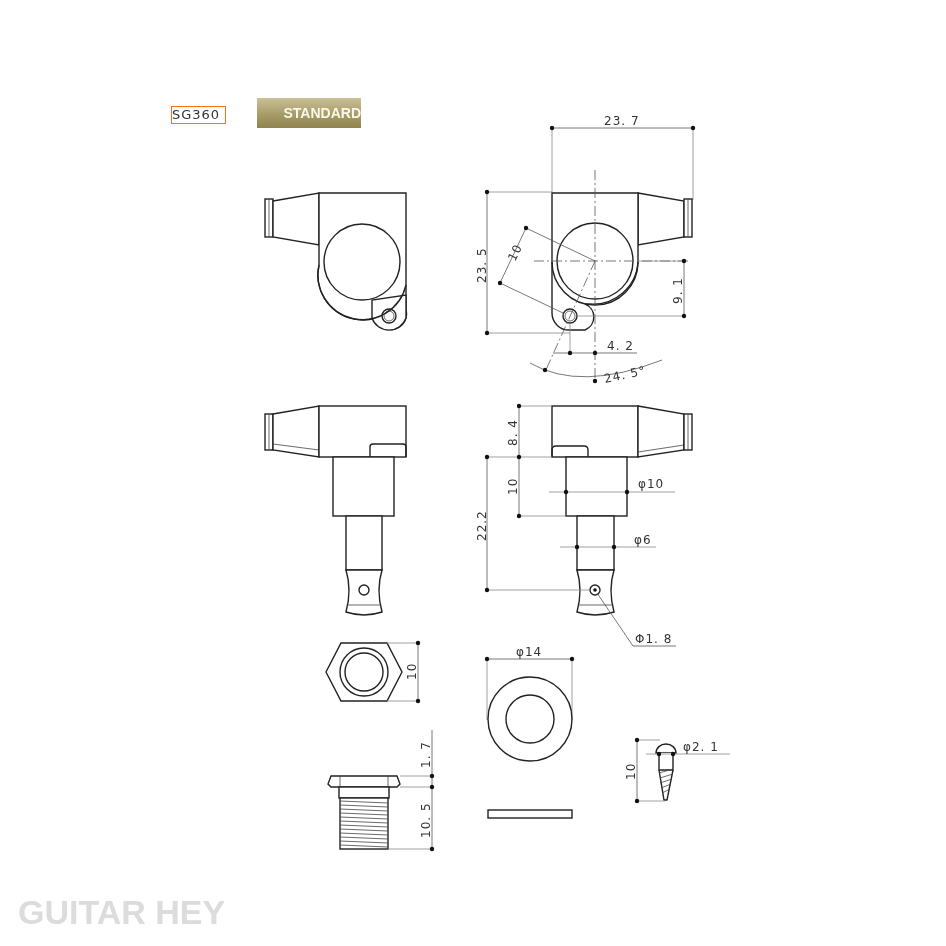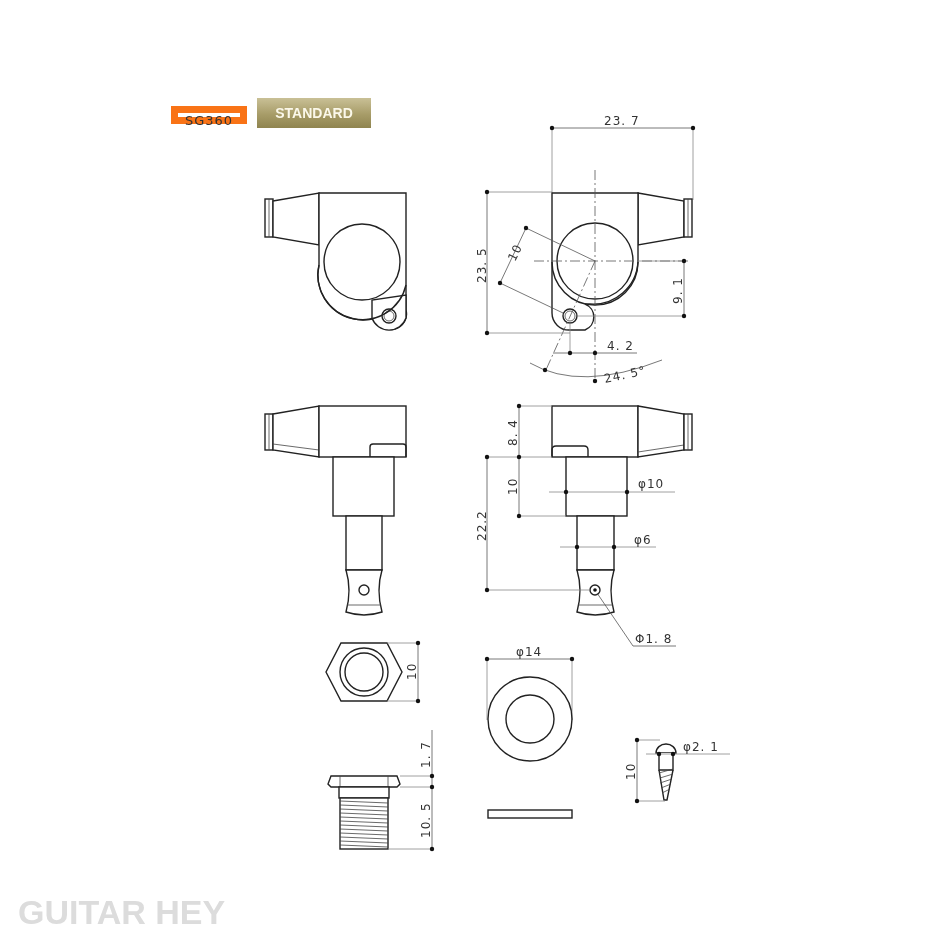--- a/index.html
+++ b/index.html
@@ -5,10 +5,10 @@
     html, body { margin: 0; padding: 0; background: #ffffff; }
     body { width: 946px; height: 946px; position: relative; overflow: hidden; font-family: "Liberation Sans", sans-serif; }
     .model-box {
-      position: absolute; left: 171px; top: 106px; width: 76px; height: 18px;
-      border: 7px solid #f97316; box-sizing: border-box;
+      position: absolute; left: 171px; top: 106px; width: 55px; height: 18px;
+      border: 1px solid #f97316; box-sizing: border-box;
       font-family: "DejaVu Sans", sans-serif; font-size: 13px; letter-spacing: 1px;
-      color: #333; line-height: 16px; text-align: center;
+      color: #333; line-height: 16px; text-align: left;
     }
     .series-badge {
       position: absolute; left: 257px; top: 98px; width: 114px; height: 30px;

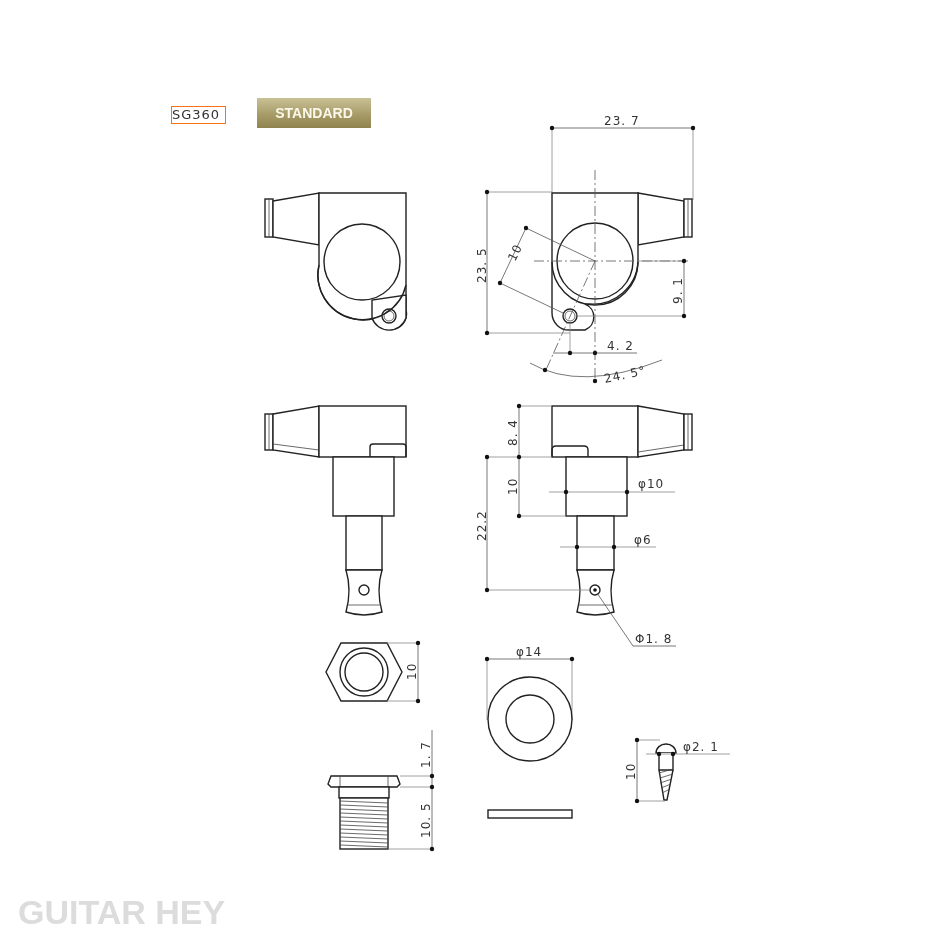--- a/index.html
+++ b/index.html
@@ -11,9 +11,9 @@
       color: #333; line-height: 16px; text-align: left;
     }
     .series-badge {
-      position: absolute; left: 257px; top: 98px; width: 114px; height: 30px;
+      position: absolute; left: 257px; top: 98px; width: 104px; height: 30px;
       background: linear-gradient(180deg, #c9c096 0%, #a79c68 55%, #8f844f 100%);
-      color: #fbf8ea; font-weight: bold; font-size: 14px; line-height: 30px; text-align: center;
+      color: #fbf8ea; font-weight: bold; font-size: 14px; line-height: 30px; text-align: right;
       font-family: "Liberation Sans", sans-serif;
     }
     .watermark {

